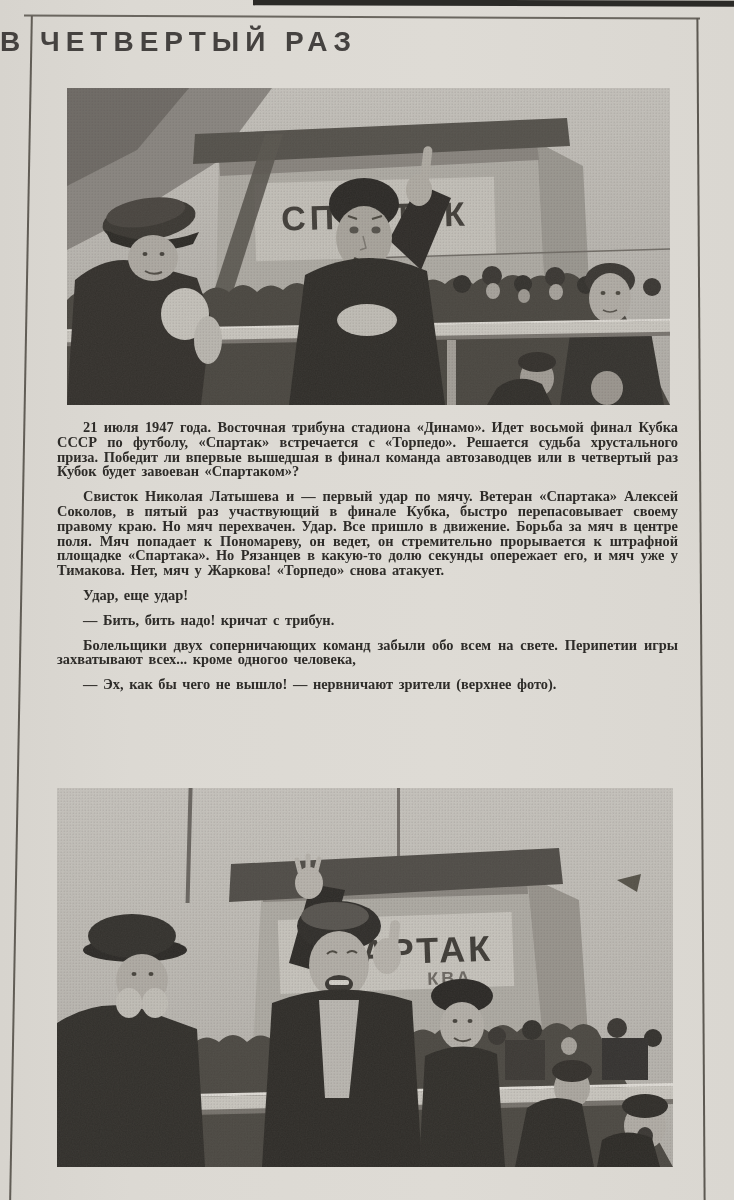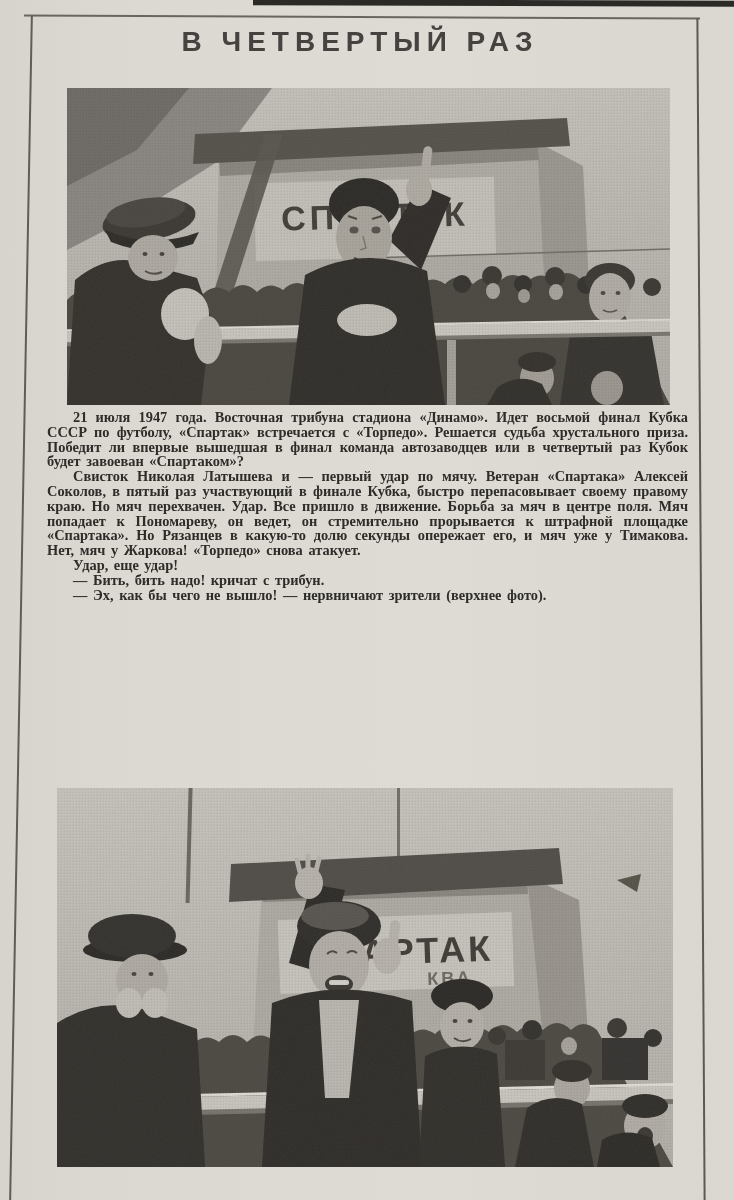--- a/index.html
+++ b/index.html
@@ -15,7 +15,7 @@
      border-left:2px solid #615d56;transform:rotate(1.05deg);}
   .frame-right{position:absolute;left:700px;top:18px;width:0;height:1182px;
      border-right:2px solid #5d5952;transform:rotate(-0.35deg);}
-  .title{position:absolute;left:0;top:26px;width:720px;text-align:center;
+  .title{position:absolute;left:0;top:26px;width:720px;text-align:left;
      font-family:"Liberation Sans",sans-serif;font-weight:bold;
      font-size:28px;letter-spacing:6px;color:#454240;}
   .photo{position:absolute;box-shadow:inset 0 0 14px rgba(40,38,35,.35);}

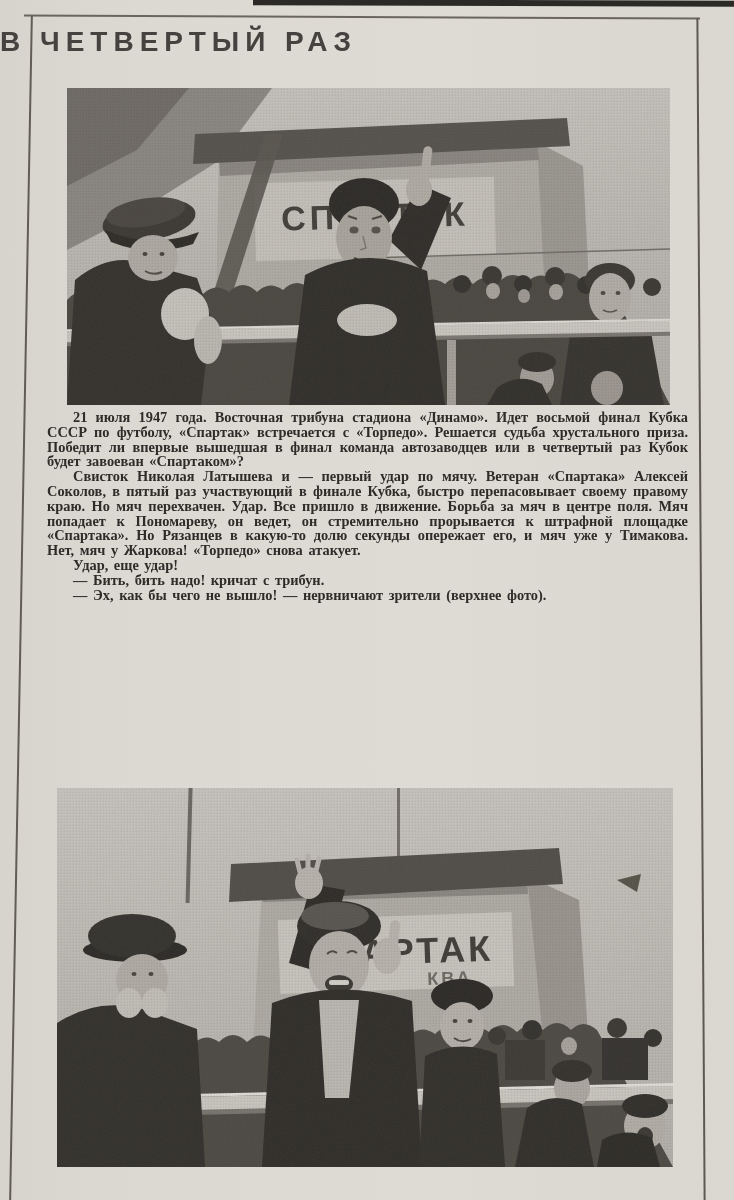--- a/index.html
+++ b/index.html
@@ -24,7 +24,7 @@
   .article{position:absolute;left:47px;top:410px;width:641px;height:372px;
      font-weight:bold;font-size:14.4px;line-height:14.8px;color:#2e2c29;
      text-align:justify;word-spacing:2px;}
-  .article p{margin:0;text-indent:26px;}
+  .article p{margin:10px;text-indent:26px;}
   svg{display:block;}
 </style>
 </head>

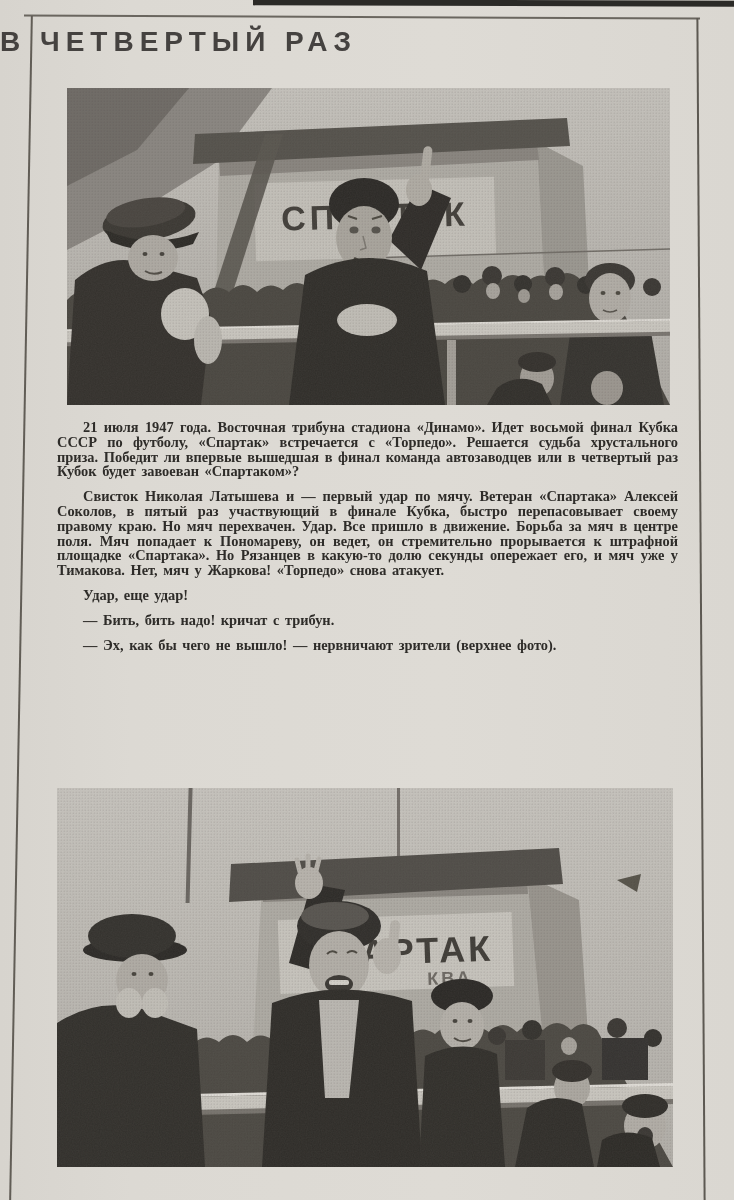--- a/index.html
+++ b/index.html
@@ -140,6 +140,7 @@
   <p>Свисток Николая Латышева и — первый удар по мячу. Ветеран «Спартака» Алексей Соколов, в пятый раз участвующий в финале Кубка, быстро перепасовывает своему правому краю. Но мяч перехвачен. Удар. Все пришло в движение. Борьба за мяч в центре поля. Мяч попадает к Пономареву, он ведет, он стремительно прорывается к штрафной площадке «Спартака». Но Рязанцев в какую-то долю секунды опережает его, и мяч уже у Тимакова. Нет, мяч у Жаркова! «Торпедо» снова атакует.</p>
   <p>Удар, еще удар!</p>
   <p>— Бить, бить надо! кричат с трибун.</p>
+  <p>Болельщики двух соперничающих команд забыли обо всем на свете. Перипетии игры захватывают всех... кроме одногоо человека,</p>
   <p>— Эх, как бы чего не вышло! — нервничают зрители (верхнее фото).</p>
 </div>
 

